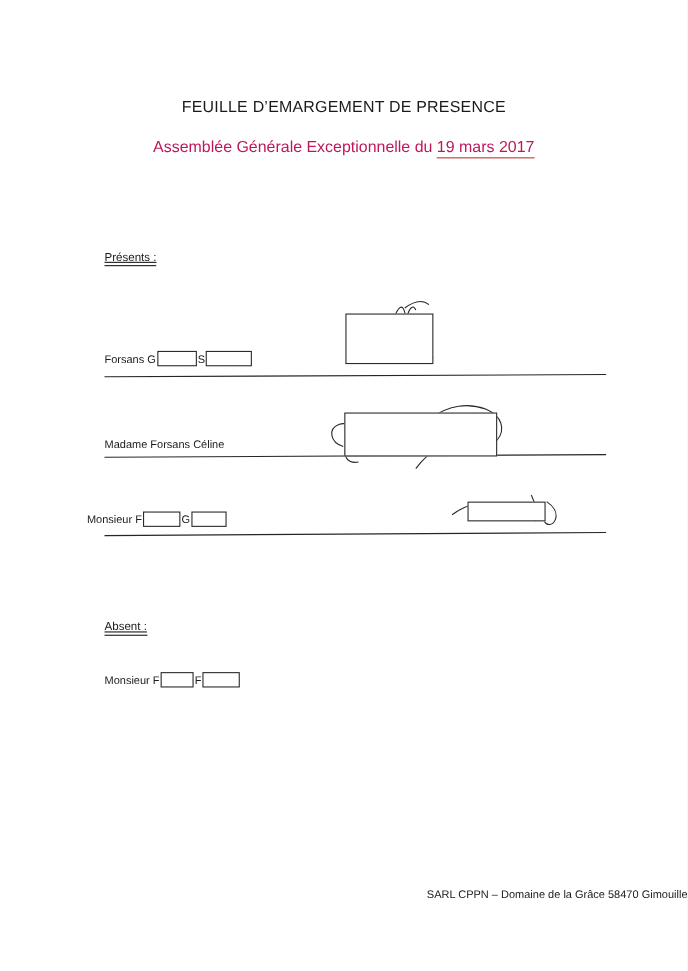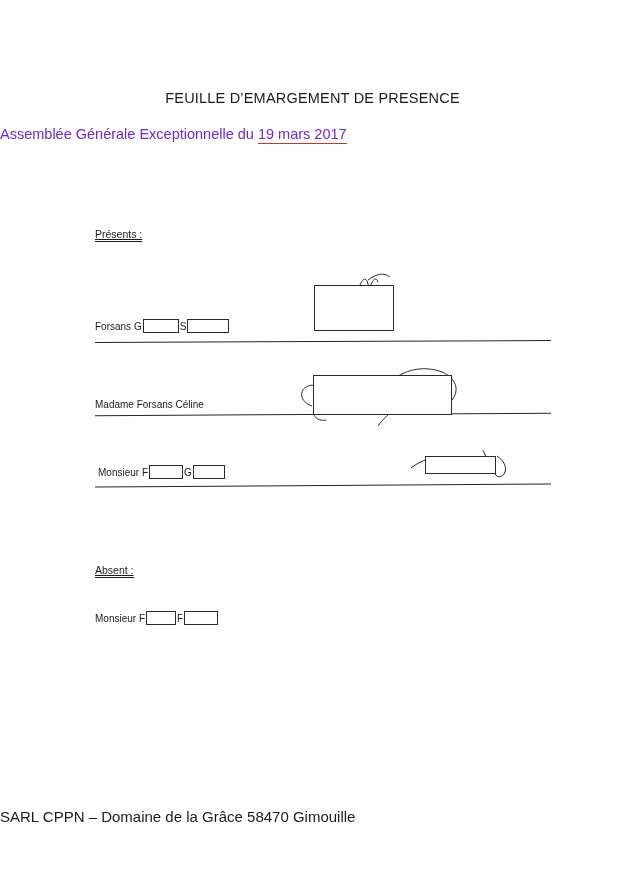--- a/index.html
+++ b/index.html
@@ -42,9 +42,9 @@
     left: 0;
     top: 126px;
     width: 625px;
-    text-align: left;
+    text-align: center;
     font-size: 14.5px;
-    color: #6d28d9;
+    color: #be185d;
   }
   .title-sub .date {
     border-bottom: 1.4px solid #c0392b;

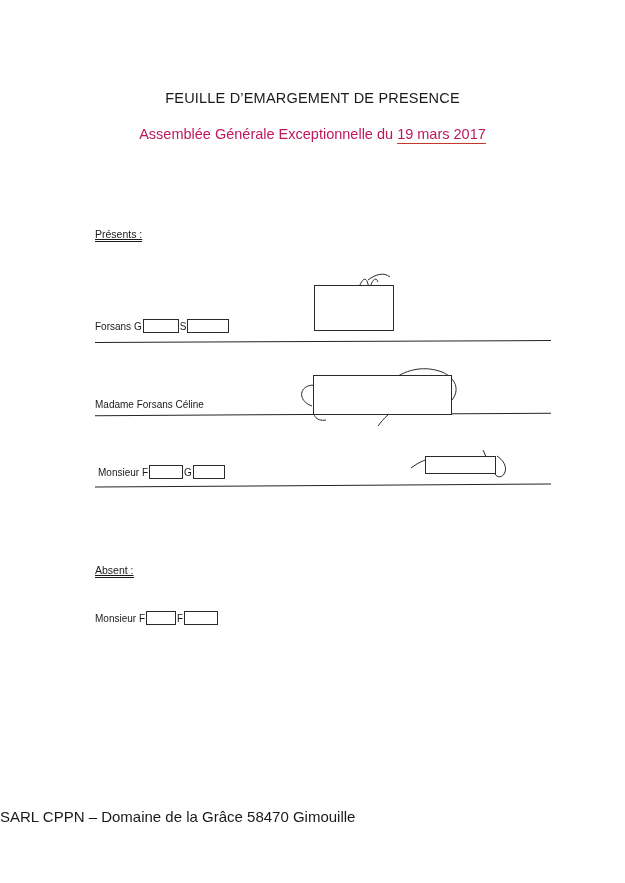--- a/index.html
+++ b/index.html
@@ -83,7 +83,7 @@
 
   #row-1 { left: 95px; top: 320px; }
   #row-2 { left: 95px; top: 399px; }
-  #row-3 { left: 98px; top: 466px; }
+  #row-3 { left: 79px; top: 466px; }
   #row-absent-1 { left: 95px; top: 612px; }
 
   

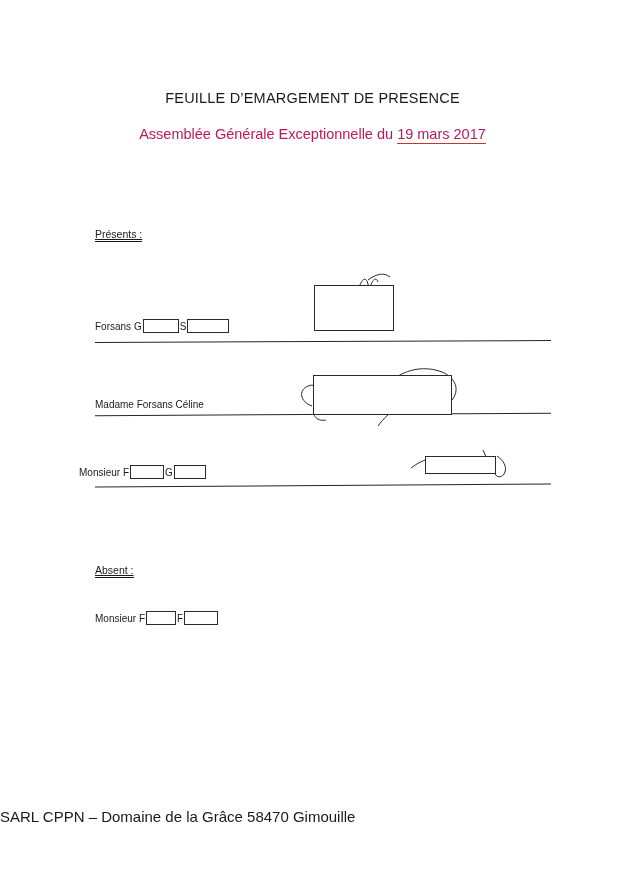--- a/index.html
+++ b/index.html
@@ -117,8 +117,8 @@
     position: absolute;
     left: 0;
     width: 625px;
-    text-align: left;
-    font-size: 15px;
+    text-align: right;
+    font-size: 10px;
     color: #1a1a1a;
   }
   #footer-1 { top: 808px; }

